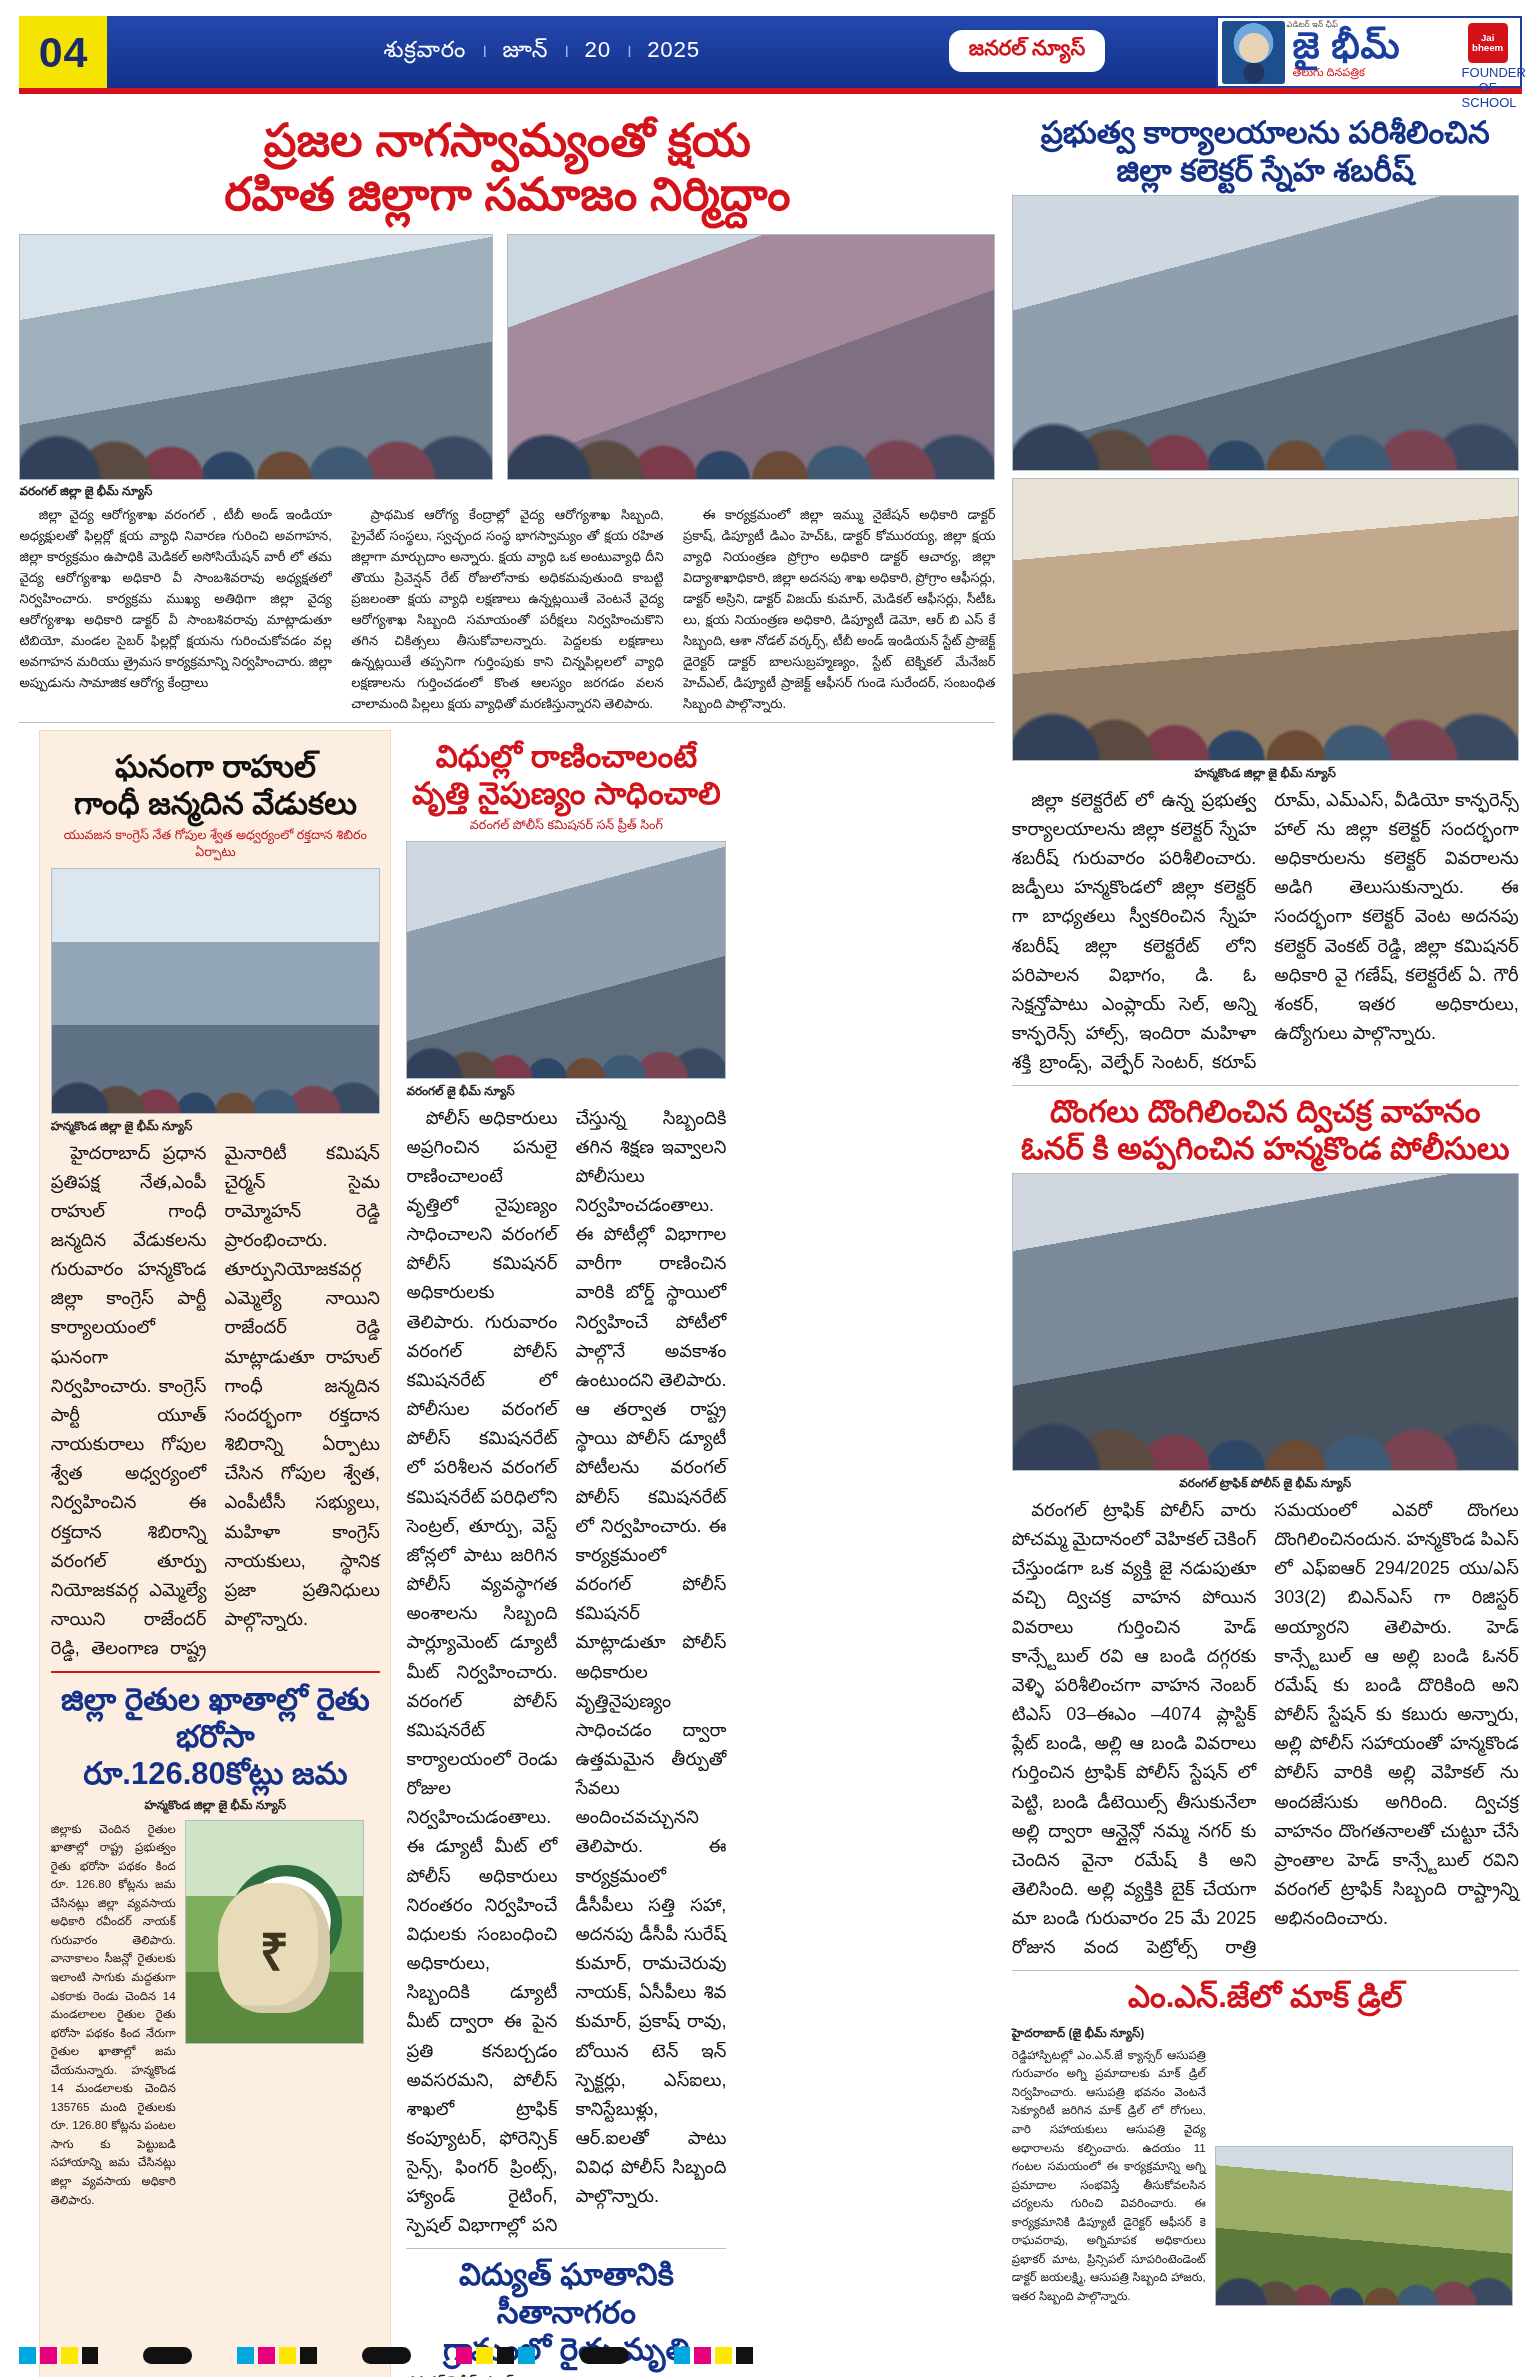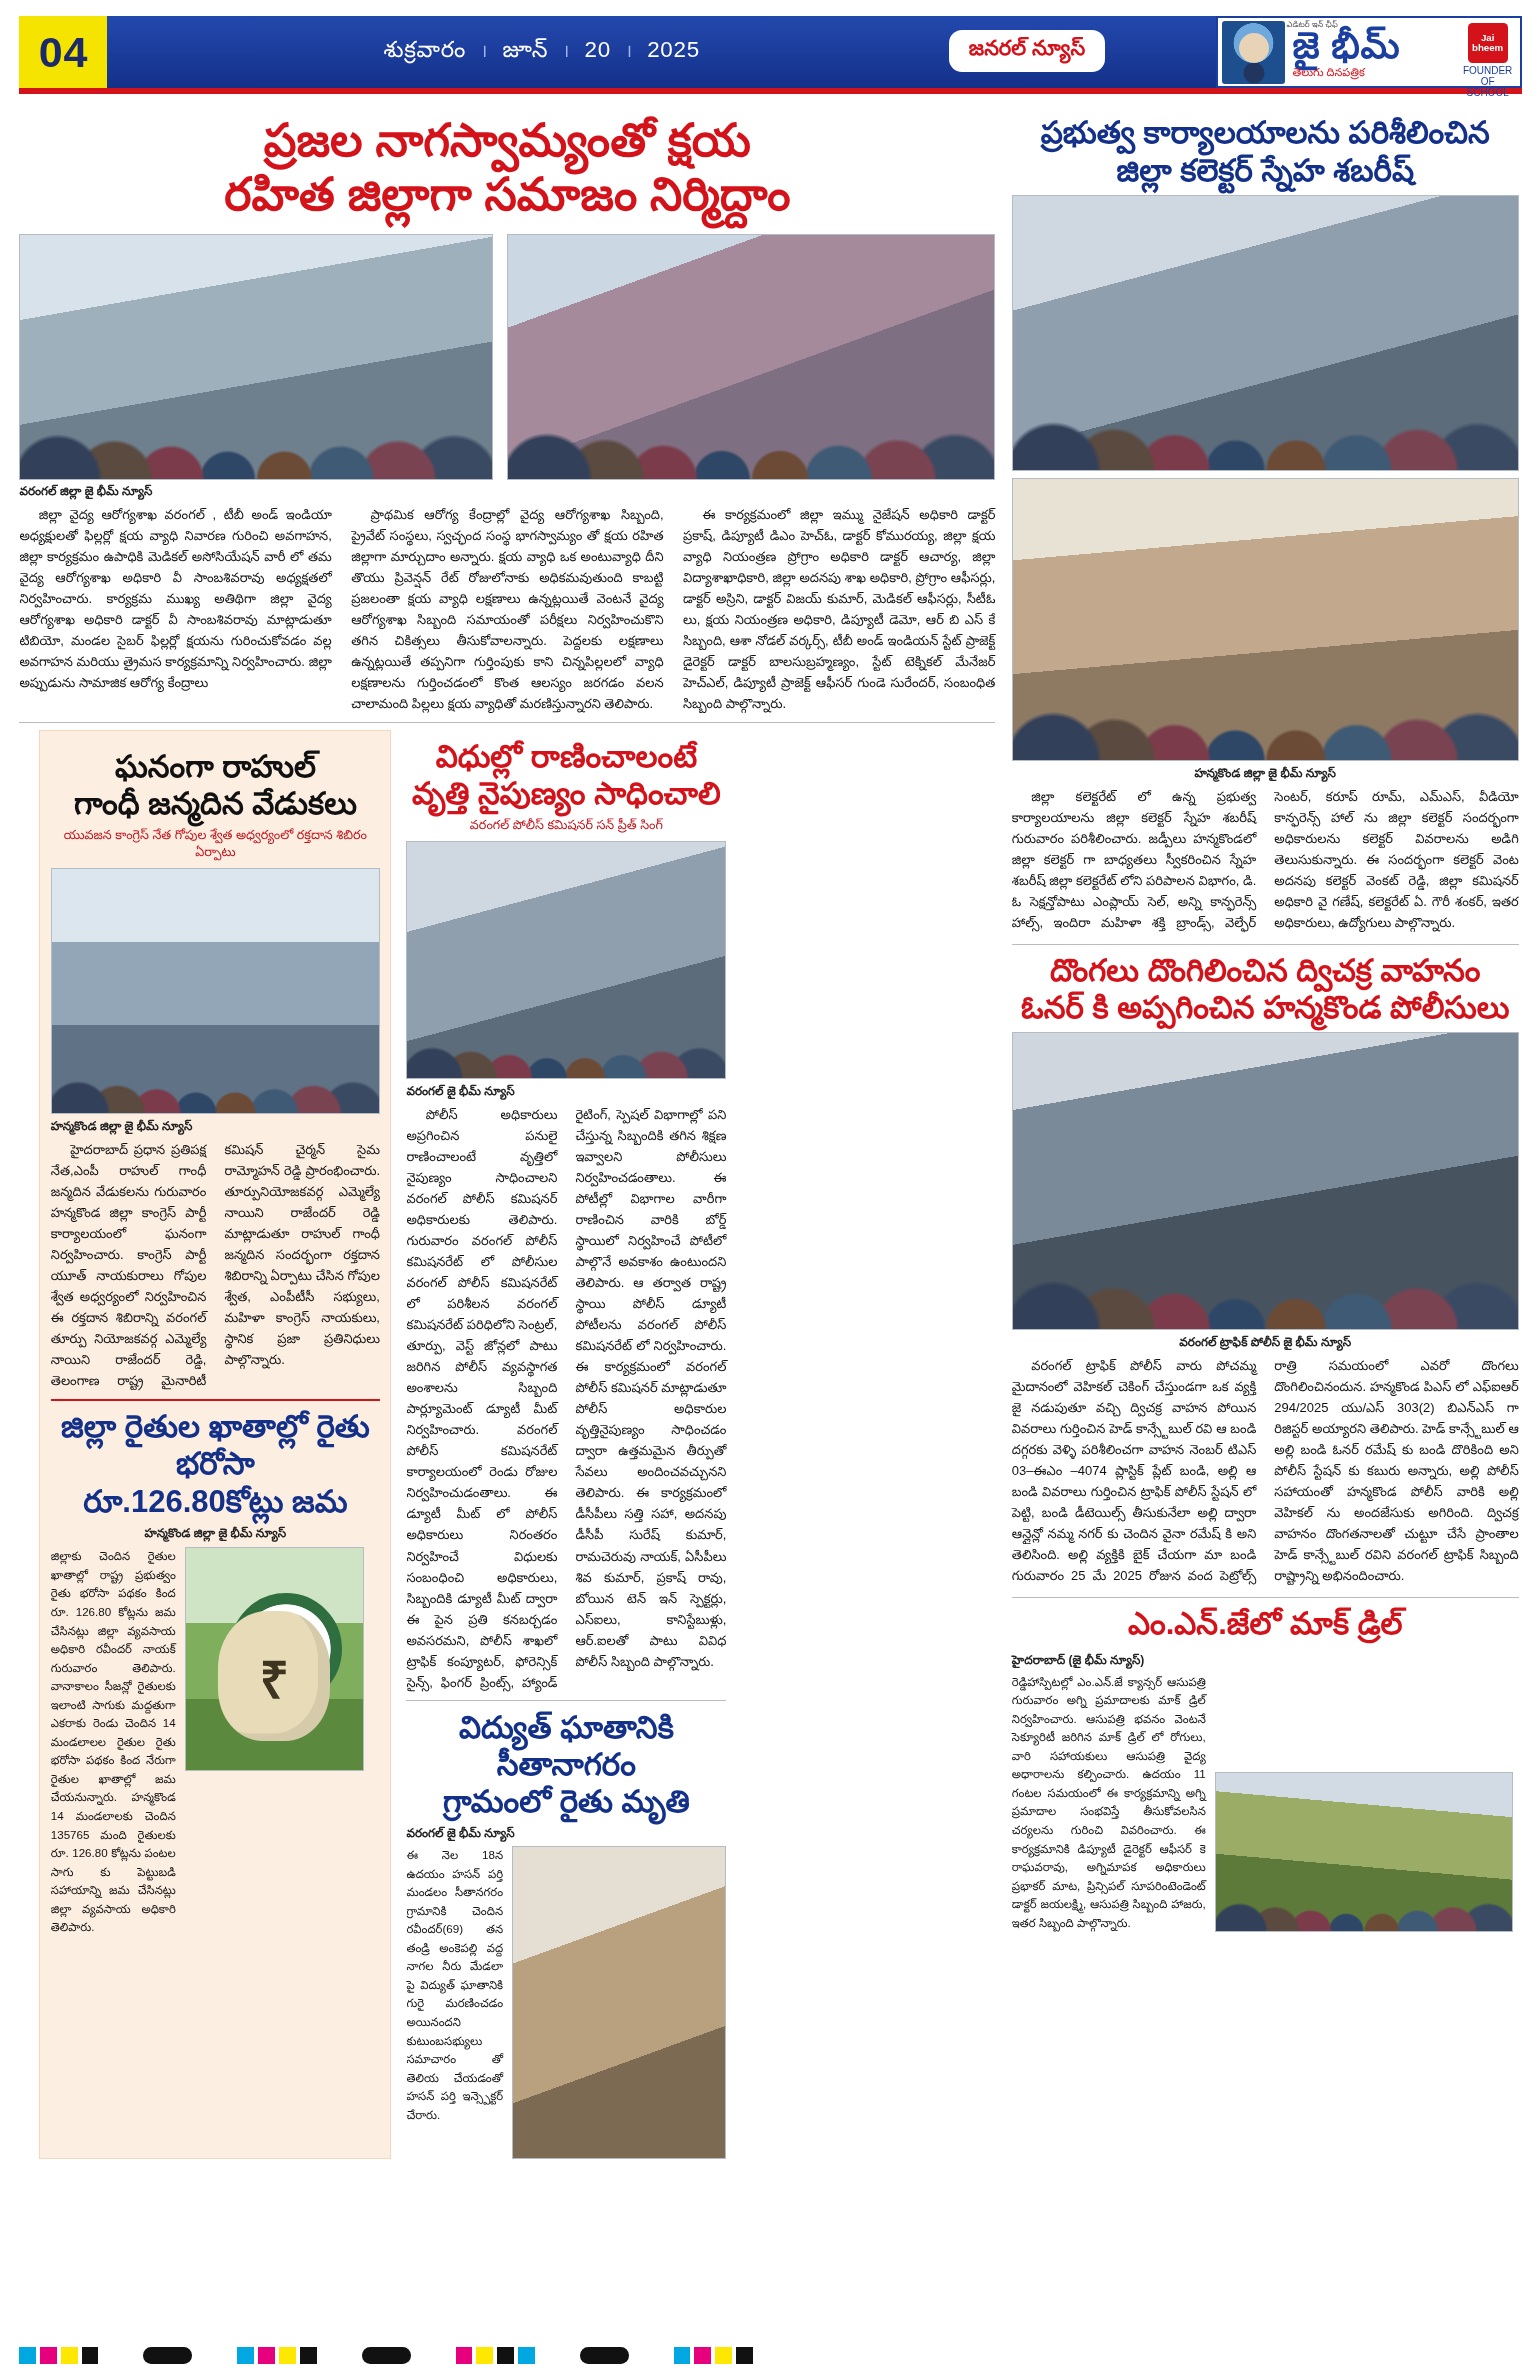--- a/index.html
+++ b/index.html
@@ -101,7 +101,7 @@
     font-size:9.7px; font-weight:bold; border-radius:4.5px; display:flex;
     align-items:center; justify-content:center; line-height:1.05; text-align:center;
   }
-  .logo-side .cap { font-size:10px; color:#1b3fa0; margin-top:2.2px; }
+  .logo-side .cap { font-size:13px; color:#1b3fa0; margin-top:2.2px; }
   .logo-topline {
     position:absolute; left: 69px; top: 1.5px; font-size:8.2px; color:#555;
   }

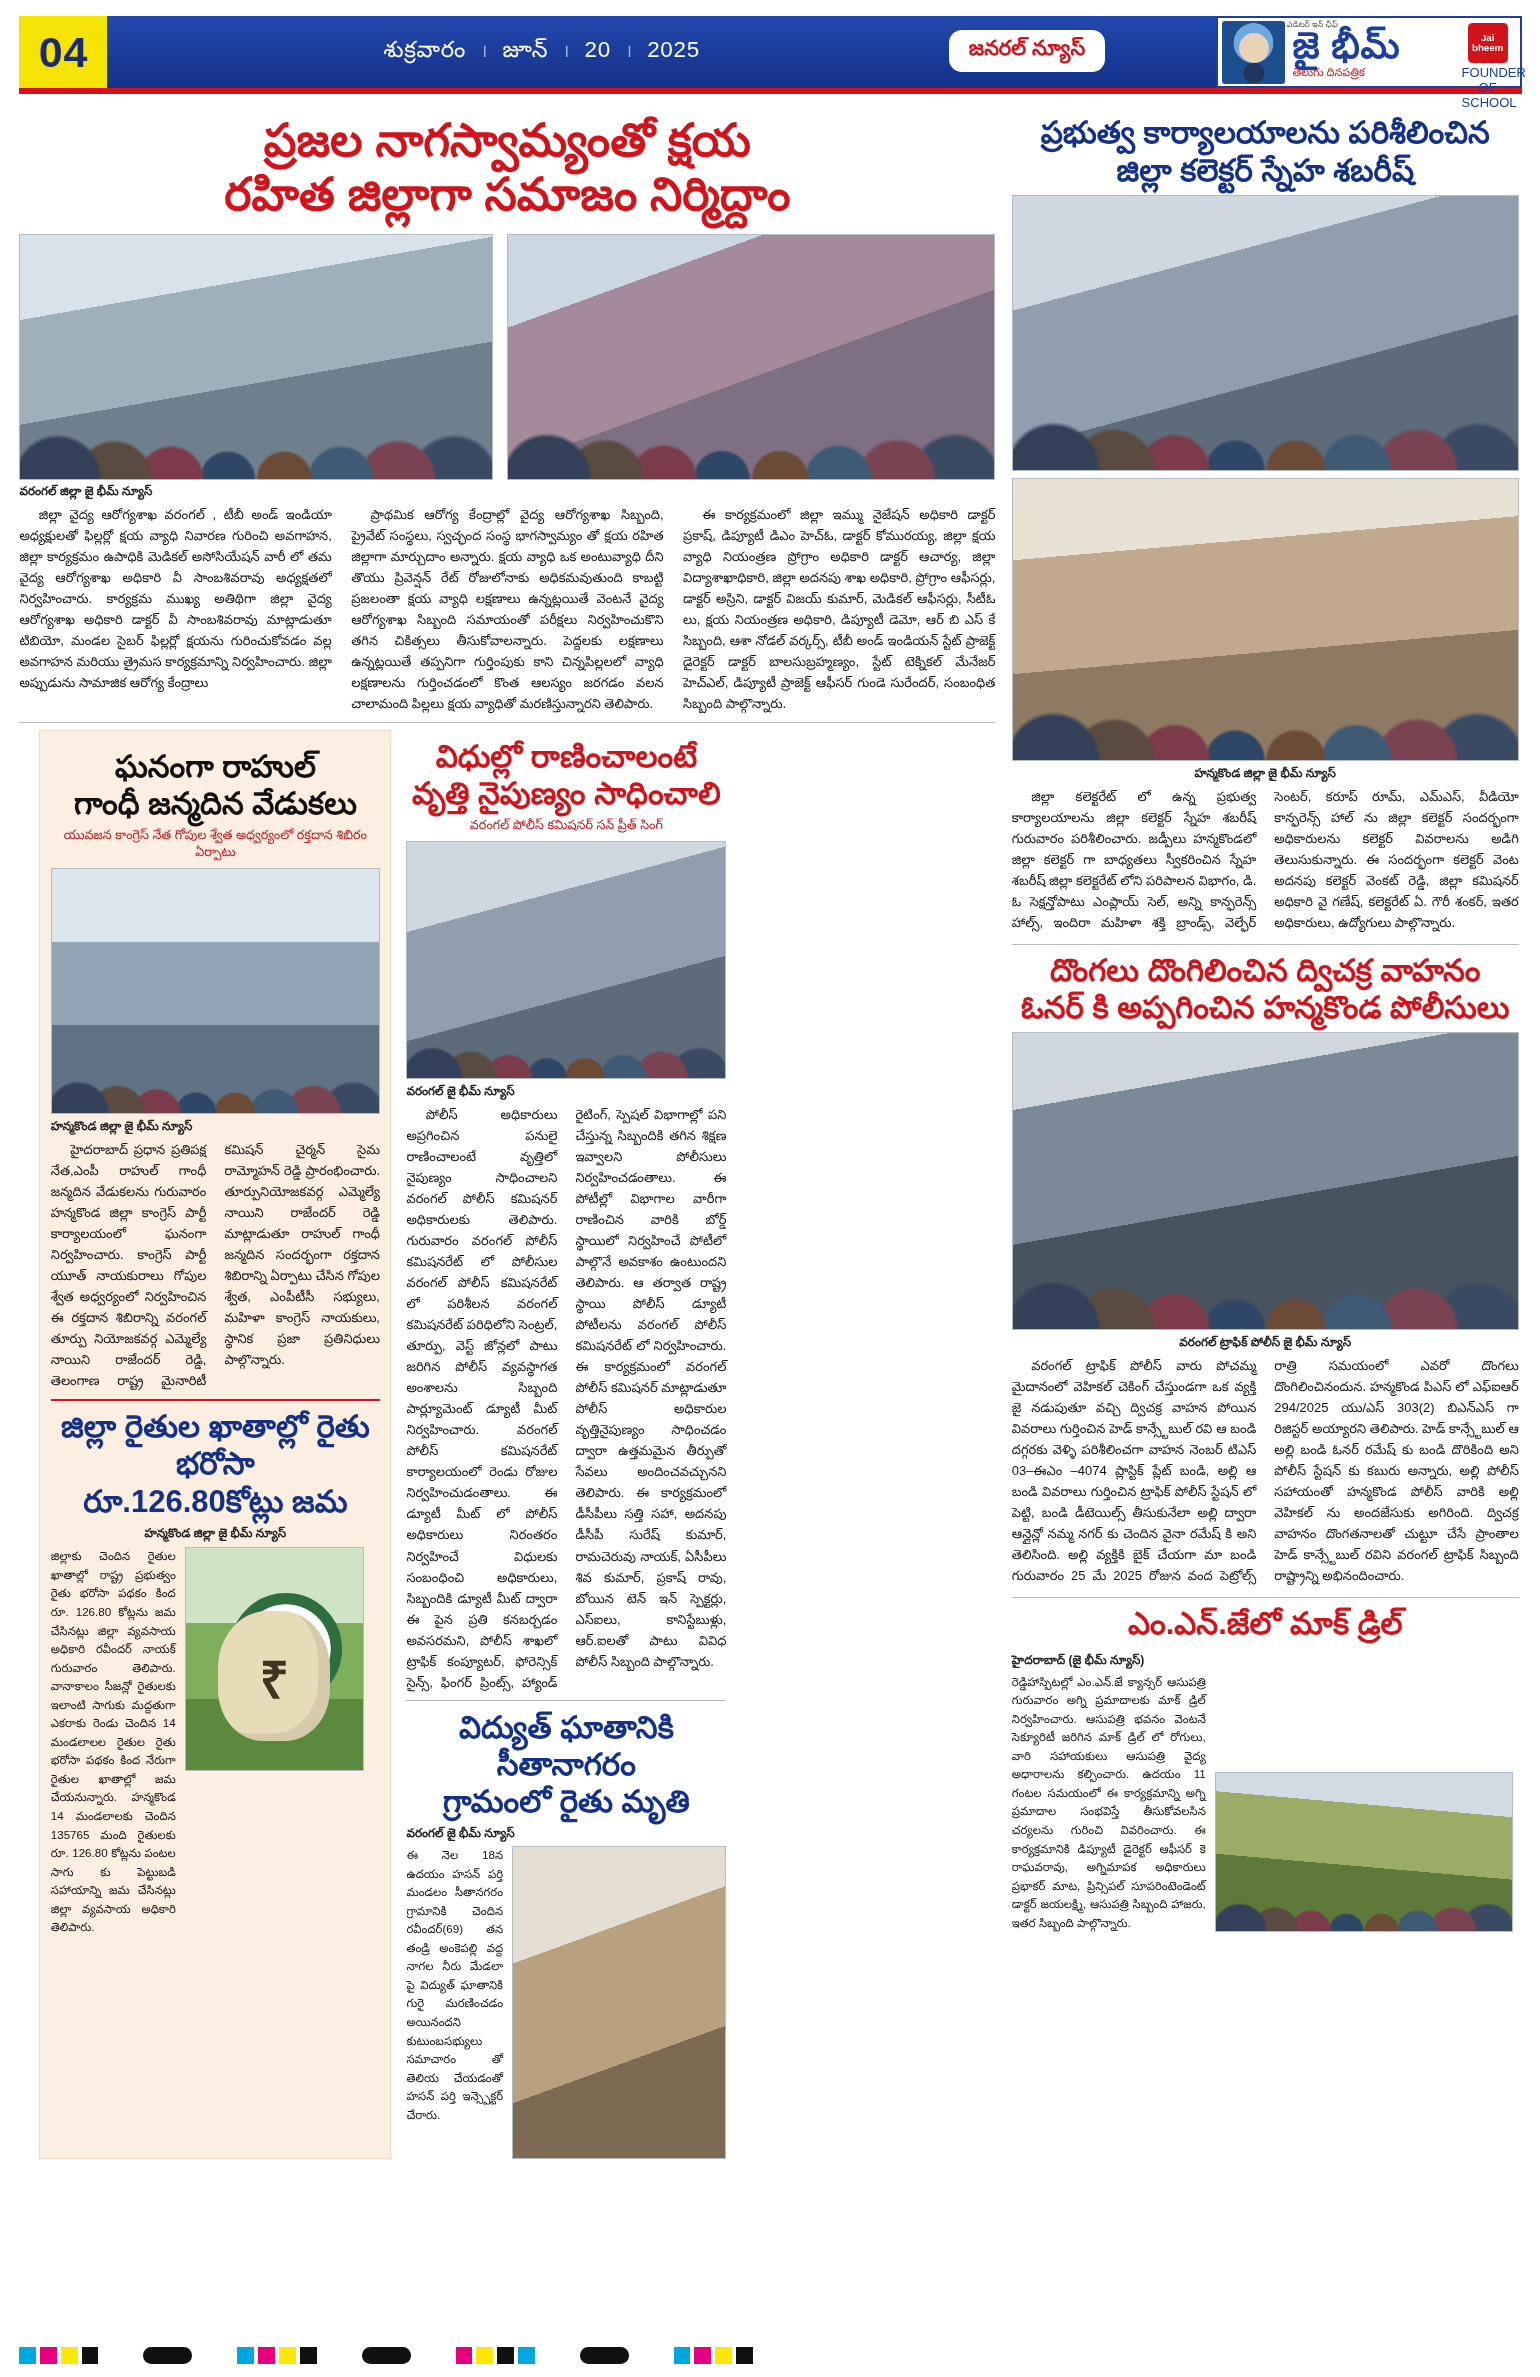--- a/index.html
+++ b/index.html
@@ -167,7 +167,7 @@
   .cols-2 {
     column-count: 2;
     column-gap: 18px;
-    font-size: 13px;
+    font-size: 18px;
     line-height: 1.62;
     text-align: justify;
   }

